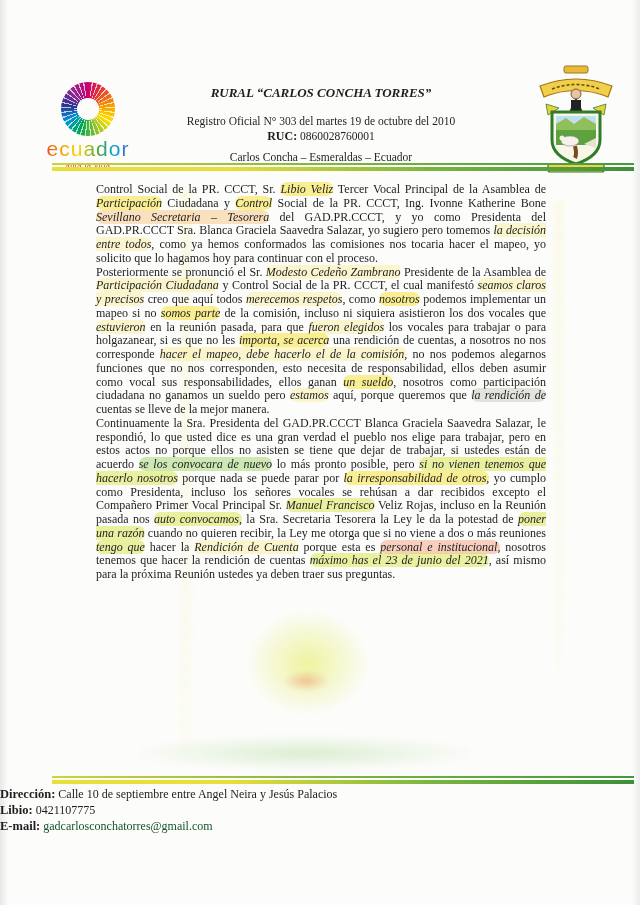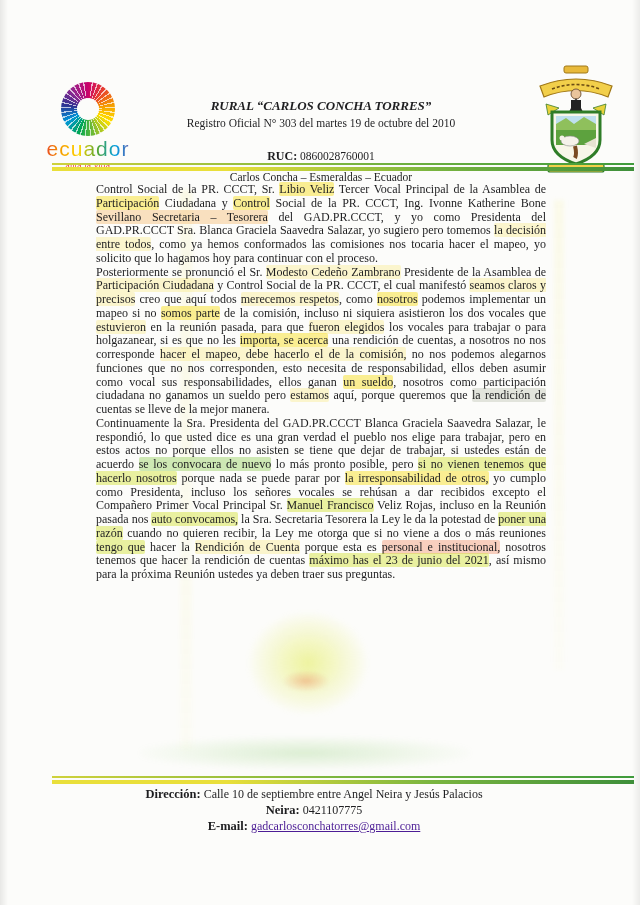--- a/index.html
+++ b/index.html
@@ -30,7 +30,7 @@
 
   .head-text{position:absolute;left:132px;top:84px;width:378px;text-align:center;}
   .ht-1{font-weight:bold;font-size:13px;letter-spacing:.2px;}
-  .ht-2{font-weight:bold;font-style:italic;font-size:13px;margin-top:14px;}
+  .ht-2{font-weight:bold;font-style:italic;font-size:13px;margin-top:1px;}
   .ht-3{font-size:11.5px;margin-top:3px;}
   .ht-4,.ht-5{font-size:11.5px;margin-top:20px;}
   .ht-6{font-size:11.5px;margin-top:7px;}

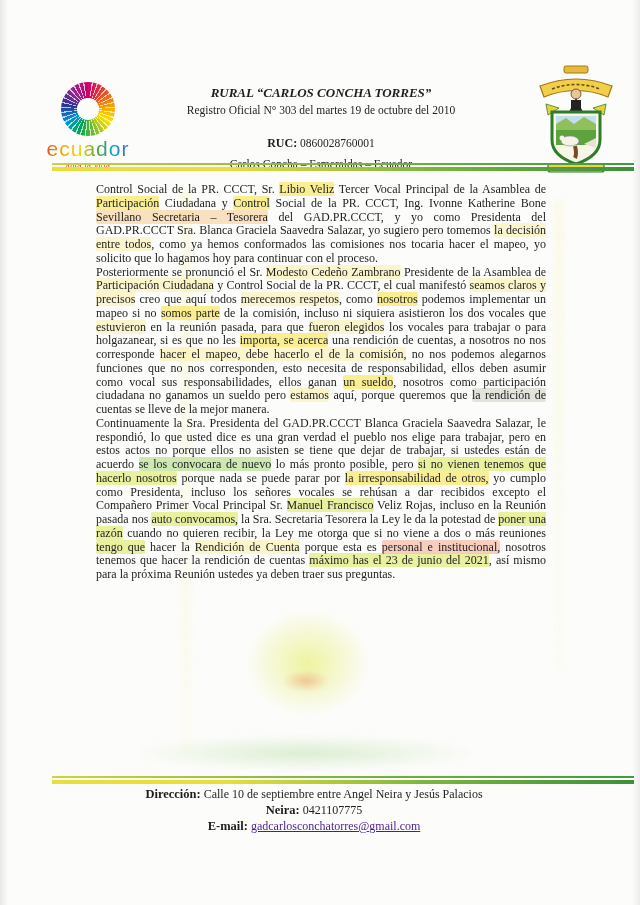--- a/index.html
+++ b/index.html
@@ -31,7 +31,7 @@
   .head-text{position:absolute;left:132px;top:84px;width:378px;text-align:center;}
   .ht-1{font-weight:bold;font-size:13px;letter-spacing:.2px;}
   .ht-2{font-weight:bold;font-style:italic;font-size:13px;margin-top:1px;}
-  .ht-3{font-size:11.5px;margin-top:3px;}
+  .ht-3{font-size:11.5px;margin-top:14px;}
   .ht-4,.ht-5{font-size:11.5px;margin-top:20px;}
   .ht-6{font-size:11.5px;margin-top:7px;}
   .ht-4 b,.ht-5 b{font-size:12px;}

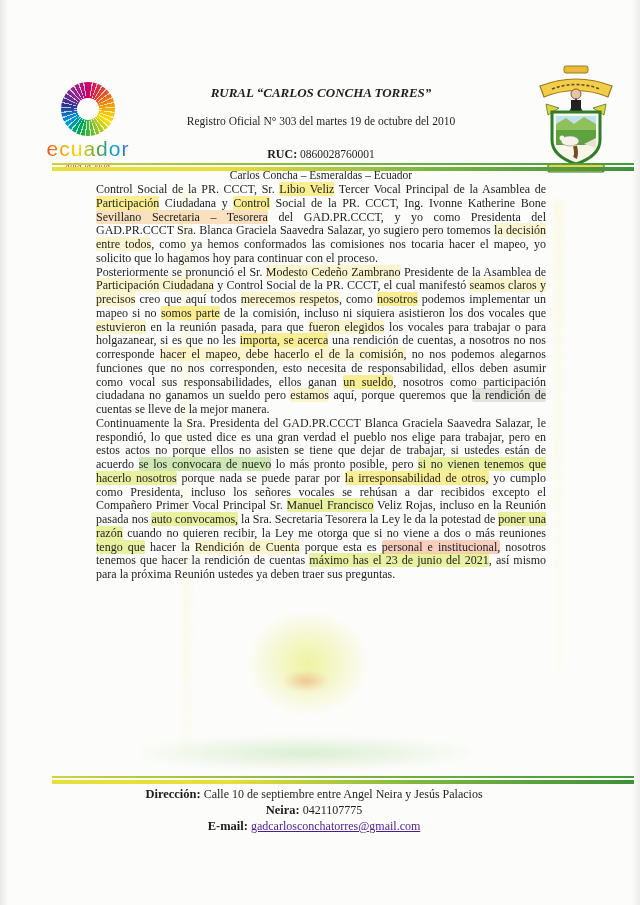--- a/index.html
+++ b/index.html
@@ -32,7 +32,7 @@
   .ht-1{font-weight:bold;font-size:13px;letter-spacing:.2px;}
   .ht-2{font-weight:bold;font-style:italic;font-size:13px;margin-top:1px;}
   .ht-3{font-size:11.5px;margin-top:14px;}
-  .ht-4,.ht-5{font-size:11.5px;margin-top:20px;}
+  .ht-4,.ht-5{font-size:11.5px;margin-top:2px;}
   .ht-6{font-size:11.5px;margin-top:7px;}
   .ht-4 b,.ht-5 b{font-size:12px;}
 

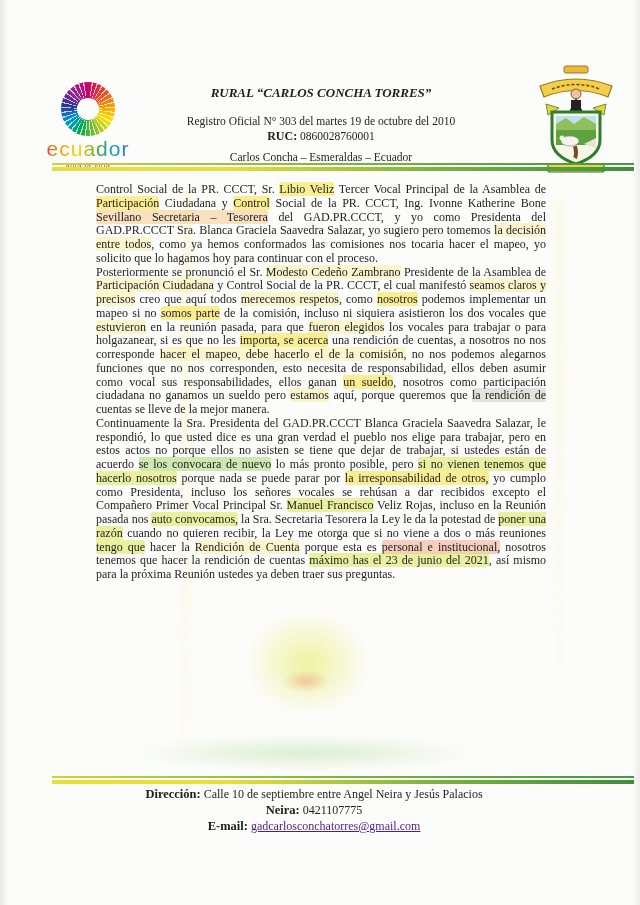--- a/index.html
+++ b/index.html
@@ -53,7 +53,7 @@
   .content p{margin:0;}
   .content p.justify-last{text-align-last:justify;}
 
-  .hl{border-radius:2px;}
+  .hl{border-radius:7px;font-style:italic;}
   .hl-yellow{background:rgba(248,225,60,.55);}
   .hl-paleyellow{background:rgba(248,232,120,.35);}
   .hl-lime{background:rgba(214,228,70,.5);}

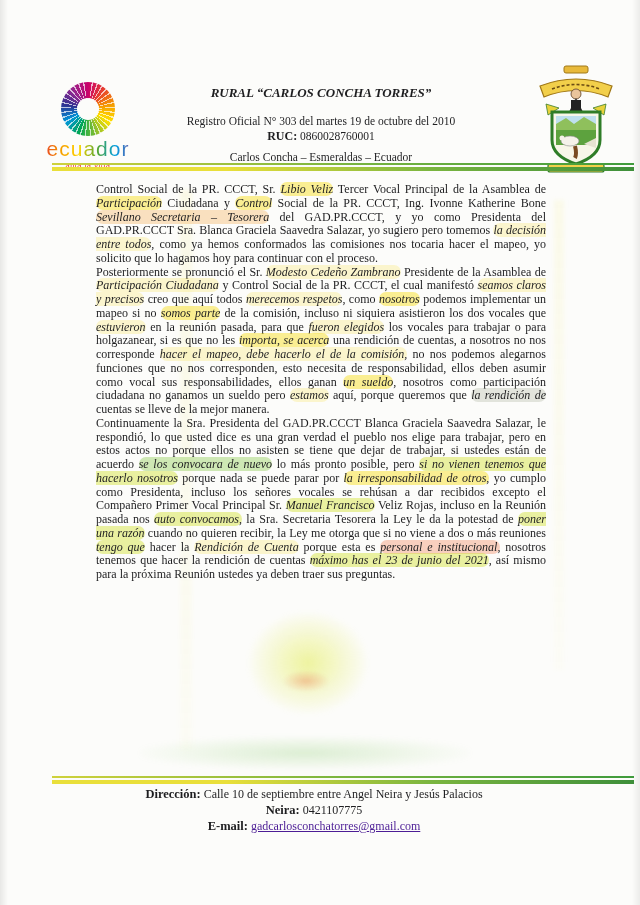--- a/index.html
+++ b/index.html
@@ -76,7 +76,7 @@
     background:linear-gradient(rgba(246,240,150,.16),rgba(246,240,150,.04));filter:blur(2px);}
 
   
-  .footer{position:absolute;left:0;right:12px;top:786px;text-align:center;font-size:12px;line-height:16px;}
+  .footer{position:absolute;left:0;right:12px;top:786px;font-size:12px;line-height:16px;}
   .footer b{font-size:12.5px;}
   .footer a{color:#4c1d95;text-decoration:underline;cursor:pointer;}
 </style>

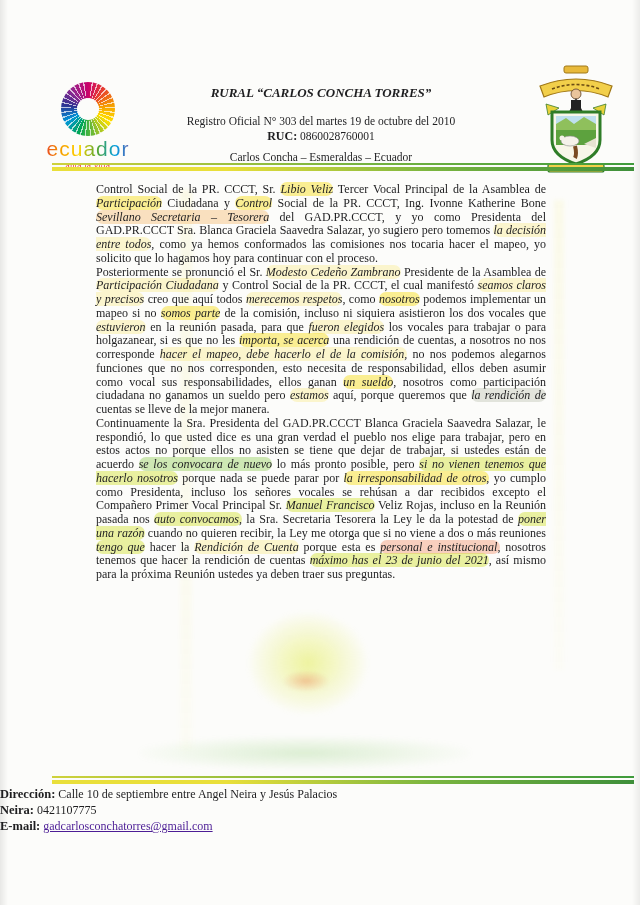--- a/index.html
+++ b/index.html
@@ -151,7 +151,7 @@
       <span>Calle 10 de septiembre entre Angel Neira y Jesús Palacios</span>
     </div>
     <div>
-      <b>Neira:</b>
+      <b>Libio:</b>
       <span>0421107775</span>
     </div>
     <div>

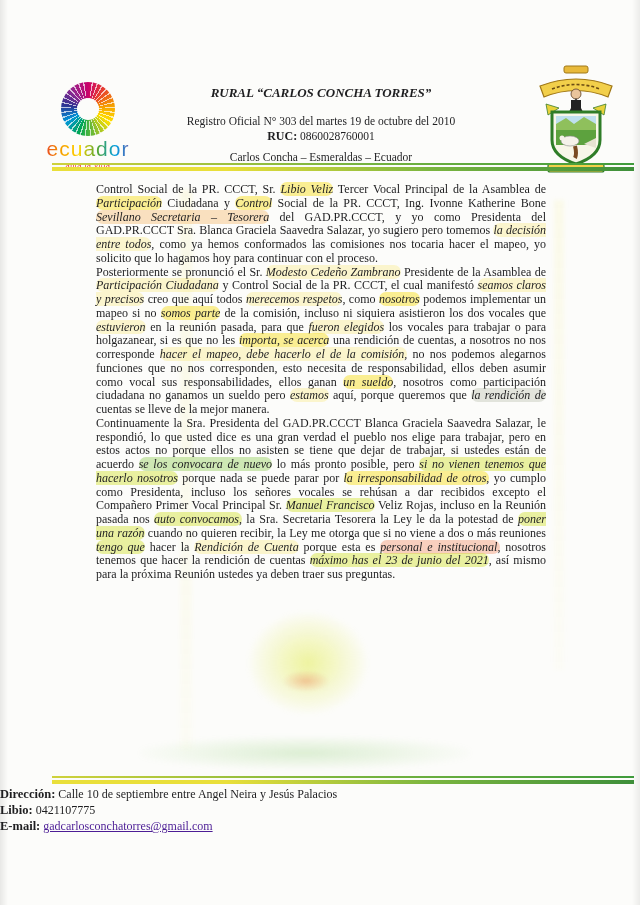--- a/index.html
+++ b/index.html
@@ -78,7 +78,7 @@
   
   .footer{position:absolute;left:0;right:12px;top:786px;font-size:12px;line-height:16px;}
   .footer b{font-size:12.5px;}
-  .footer a{color:#4c1d95;text-decoration:underline;cursor:pointer;}
+  .footer a{color:#14532d;cursor:pointer;}
 </style>
 </head>
 <body>

